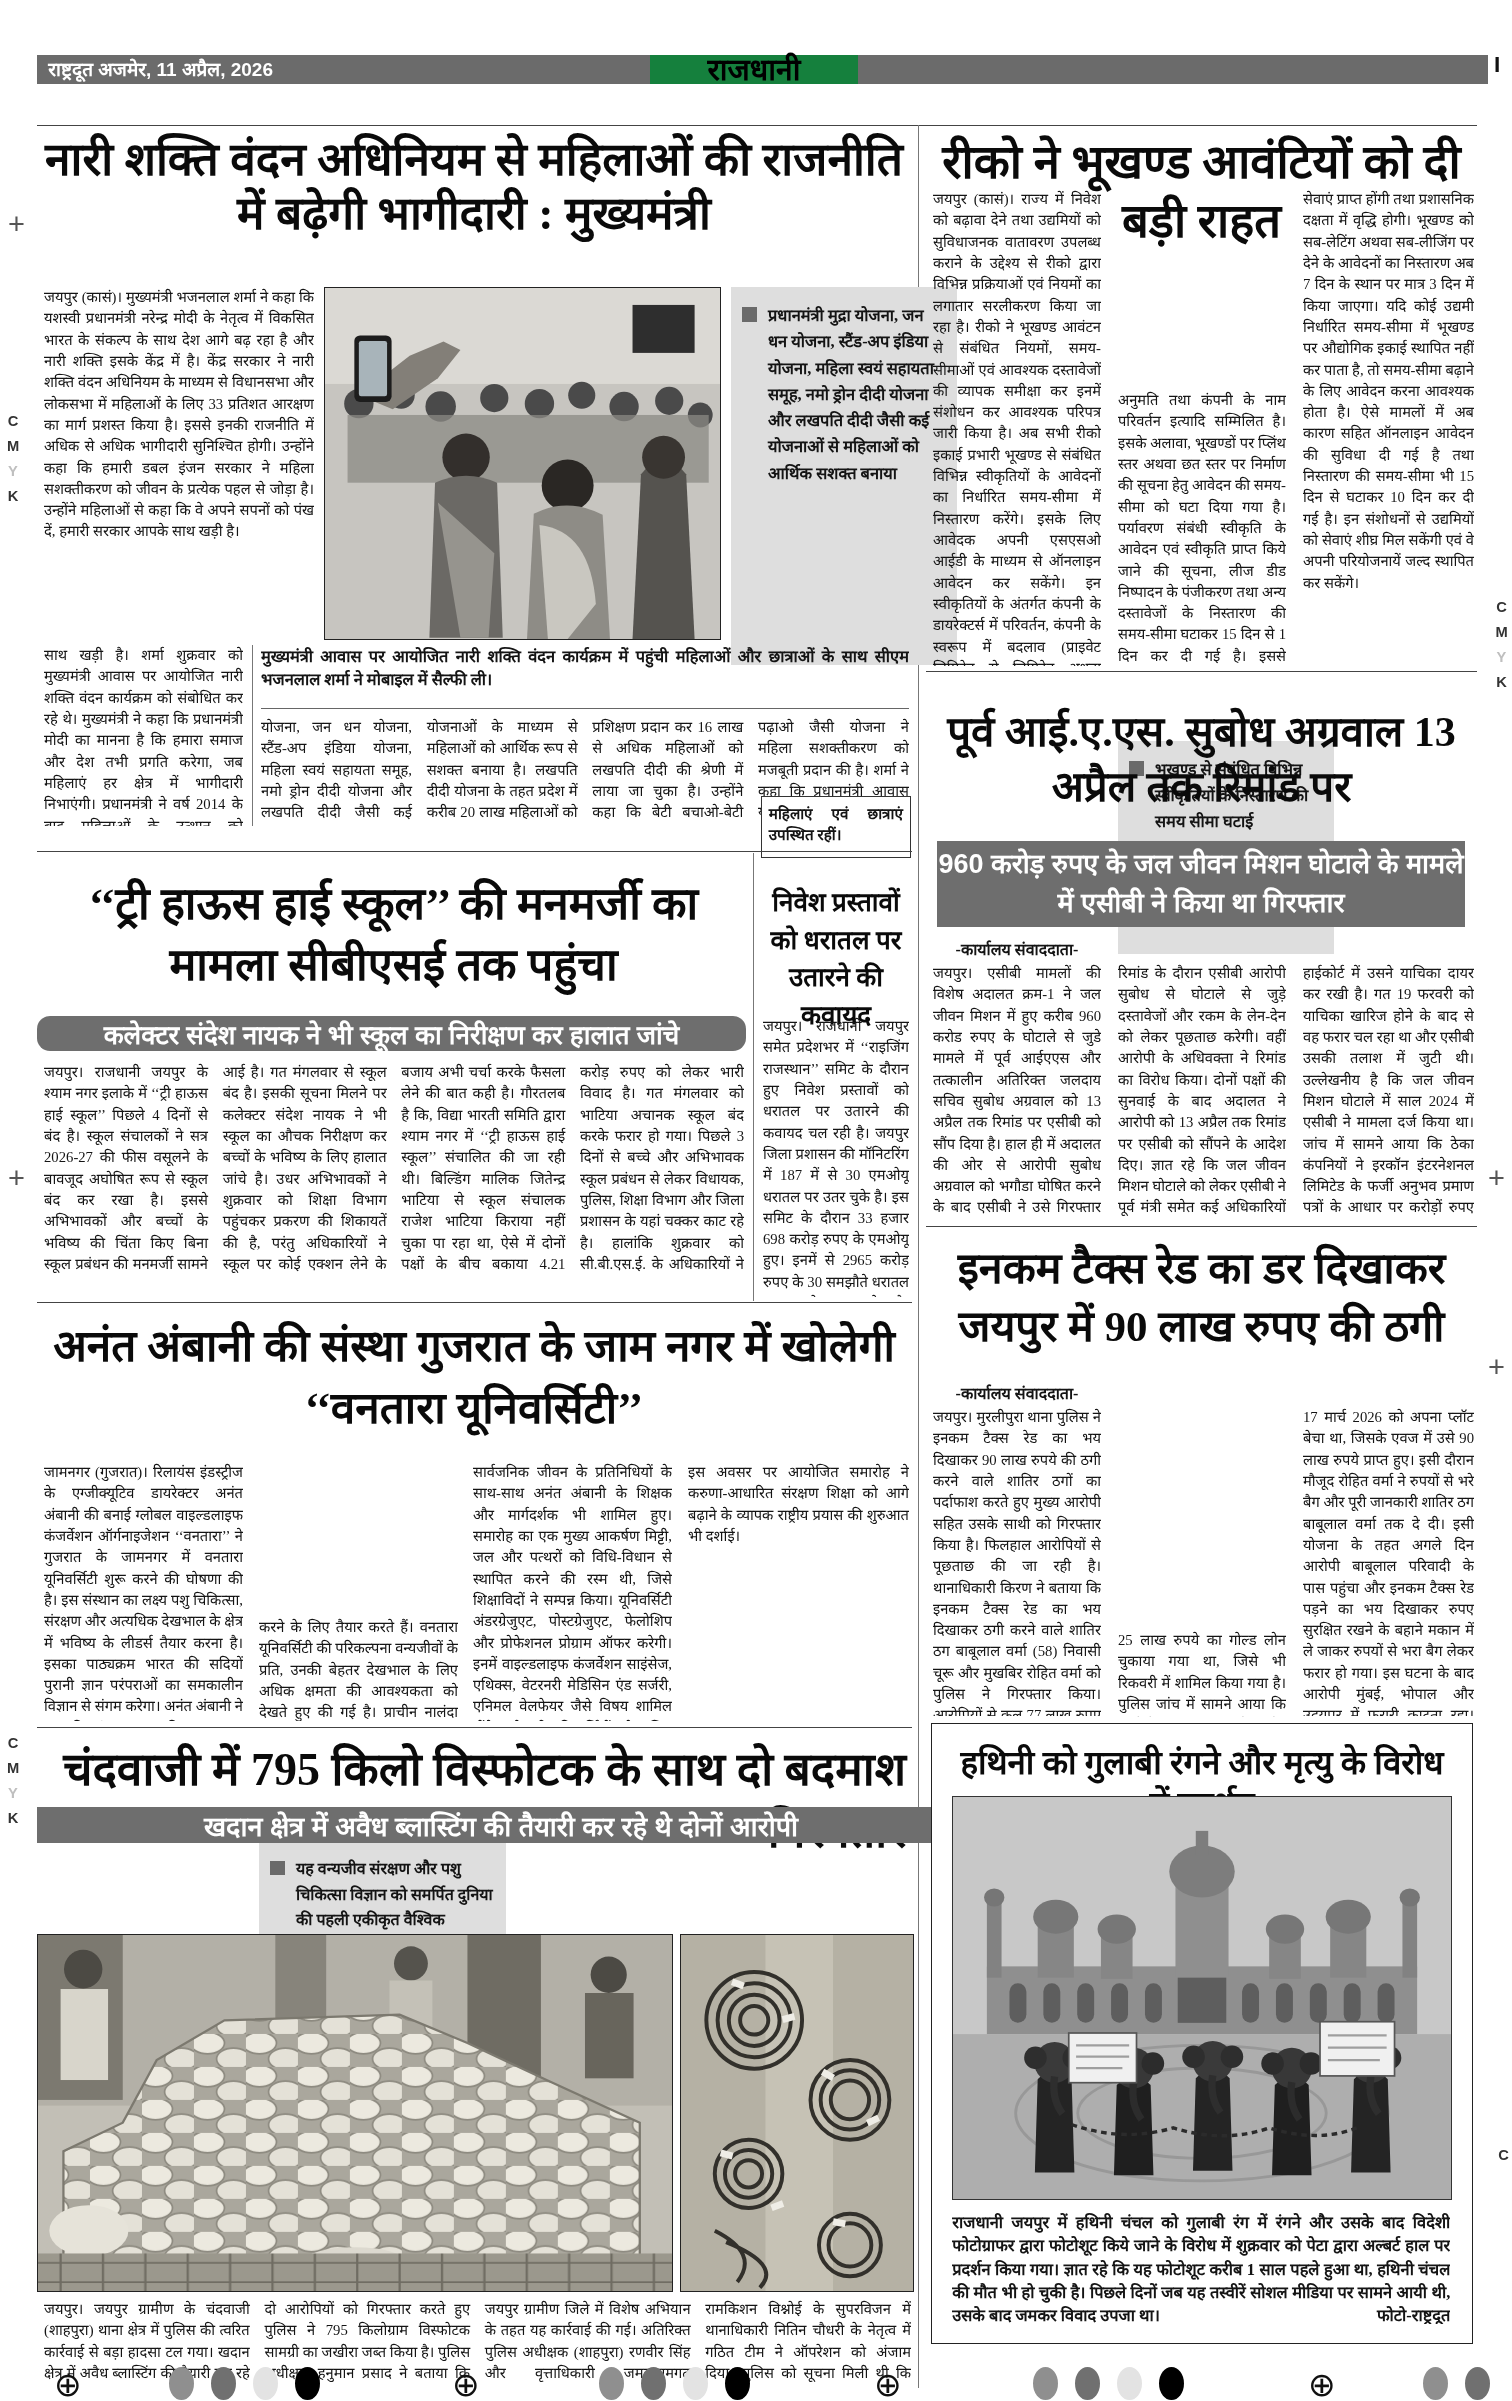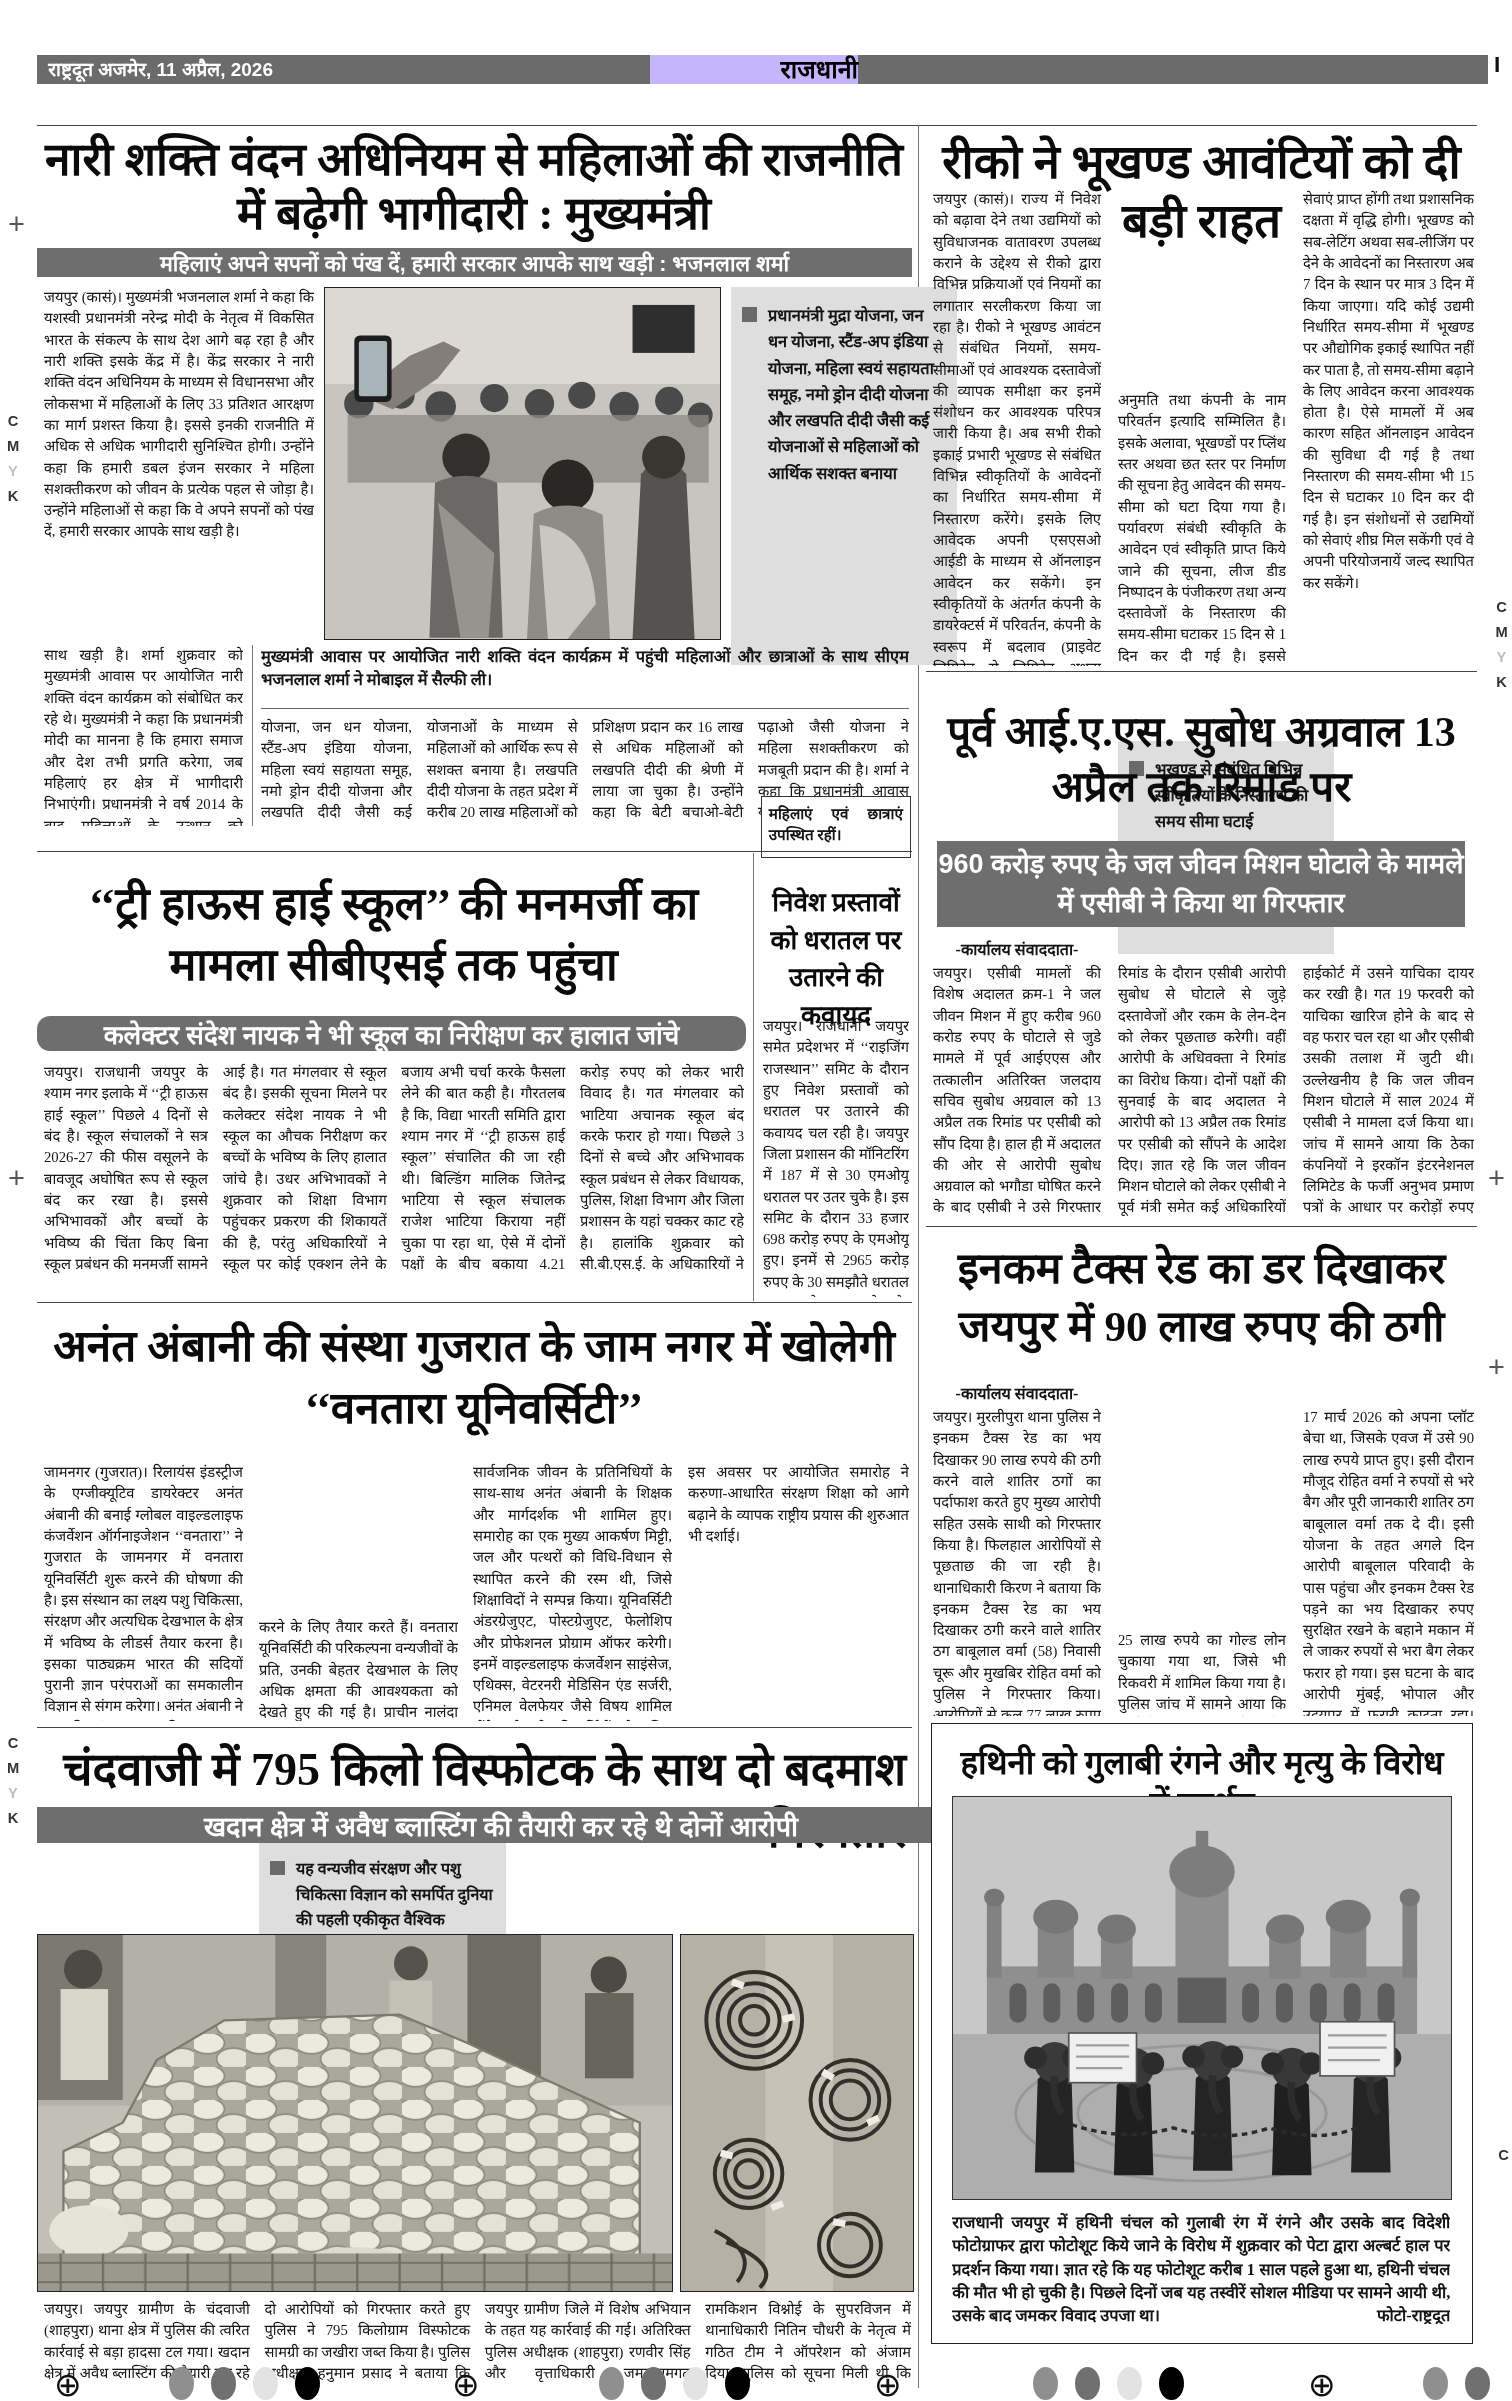--- a/index.html
+++ b/index.html
@@ -24,8 +24,8 @@
           padding:5.6px 6.8px;text-align:justify;overflow:hidden;}
   .masthead{background:#6b6b6b;color:#fff;font-weight:bold;font-size:19px;line-height:29px;
             padding-left:11.3px;font-family:"Liberation Sans",sans-serif;}
-  .sectionbox{background:#c4b5fd;color:#000;font-weight:bold;font-size:25px;line-height:29px;
-              text-align:right;}
+  .sectionbox{background:#15803d;color:#000;font-weight:bold;font-size:30px;line-height:29px;
+              text-align:center;}
   .cmyk{font-family:"Liberation Sans",sans-serif;font-weight:bold;font-size:14.7px;line-height:25px;
         color:#333;text-align:center;width:17px;}
   .cmyk .y{color:#bfbfbf;}

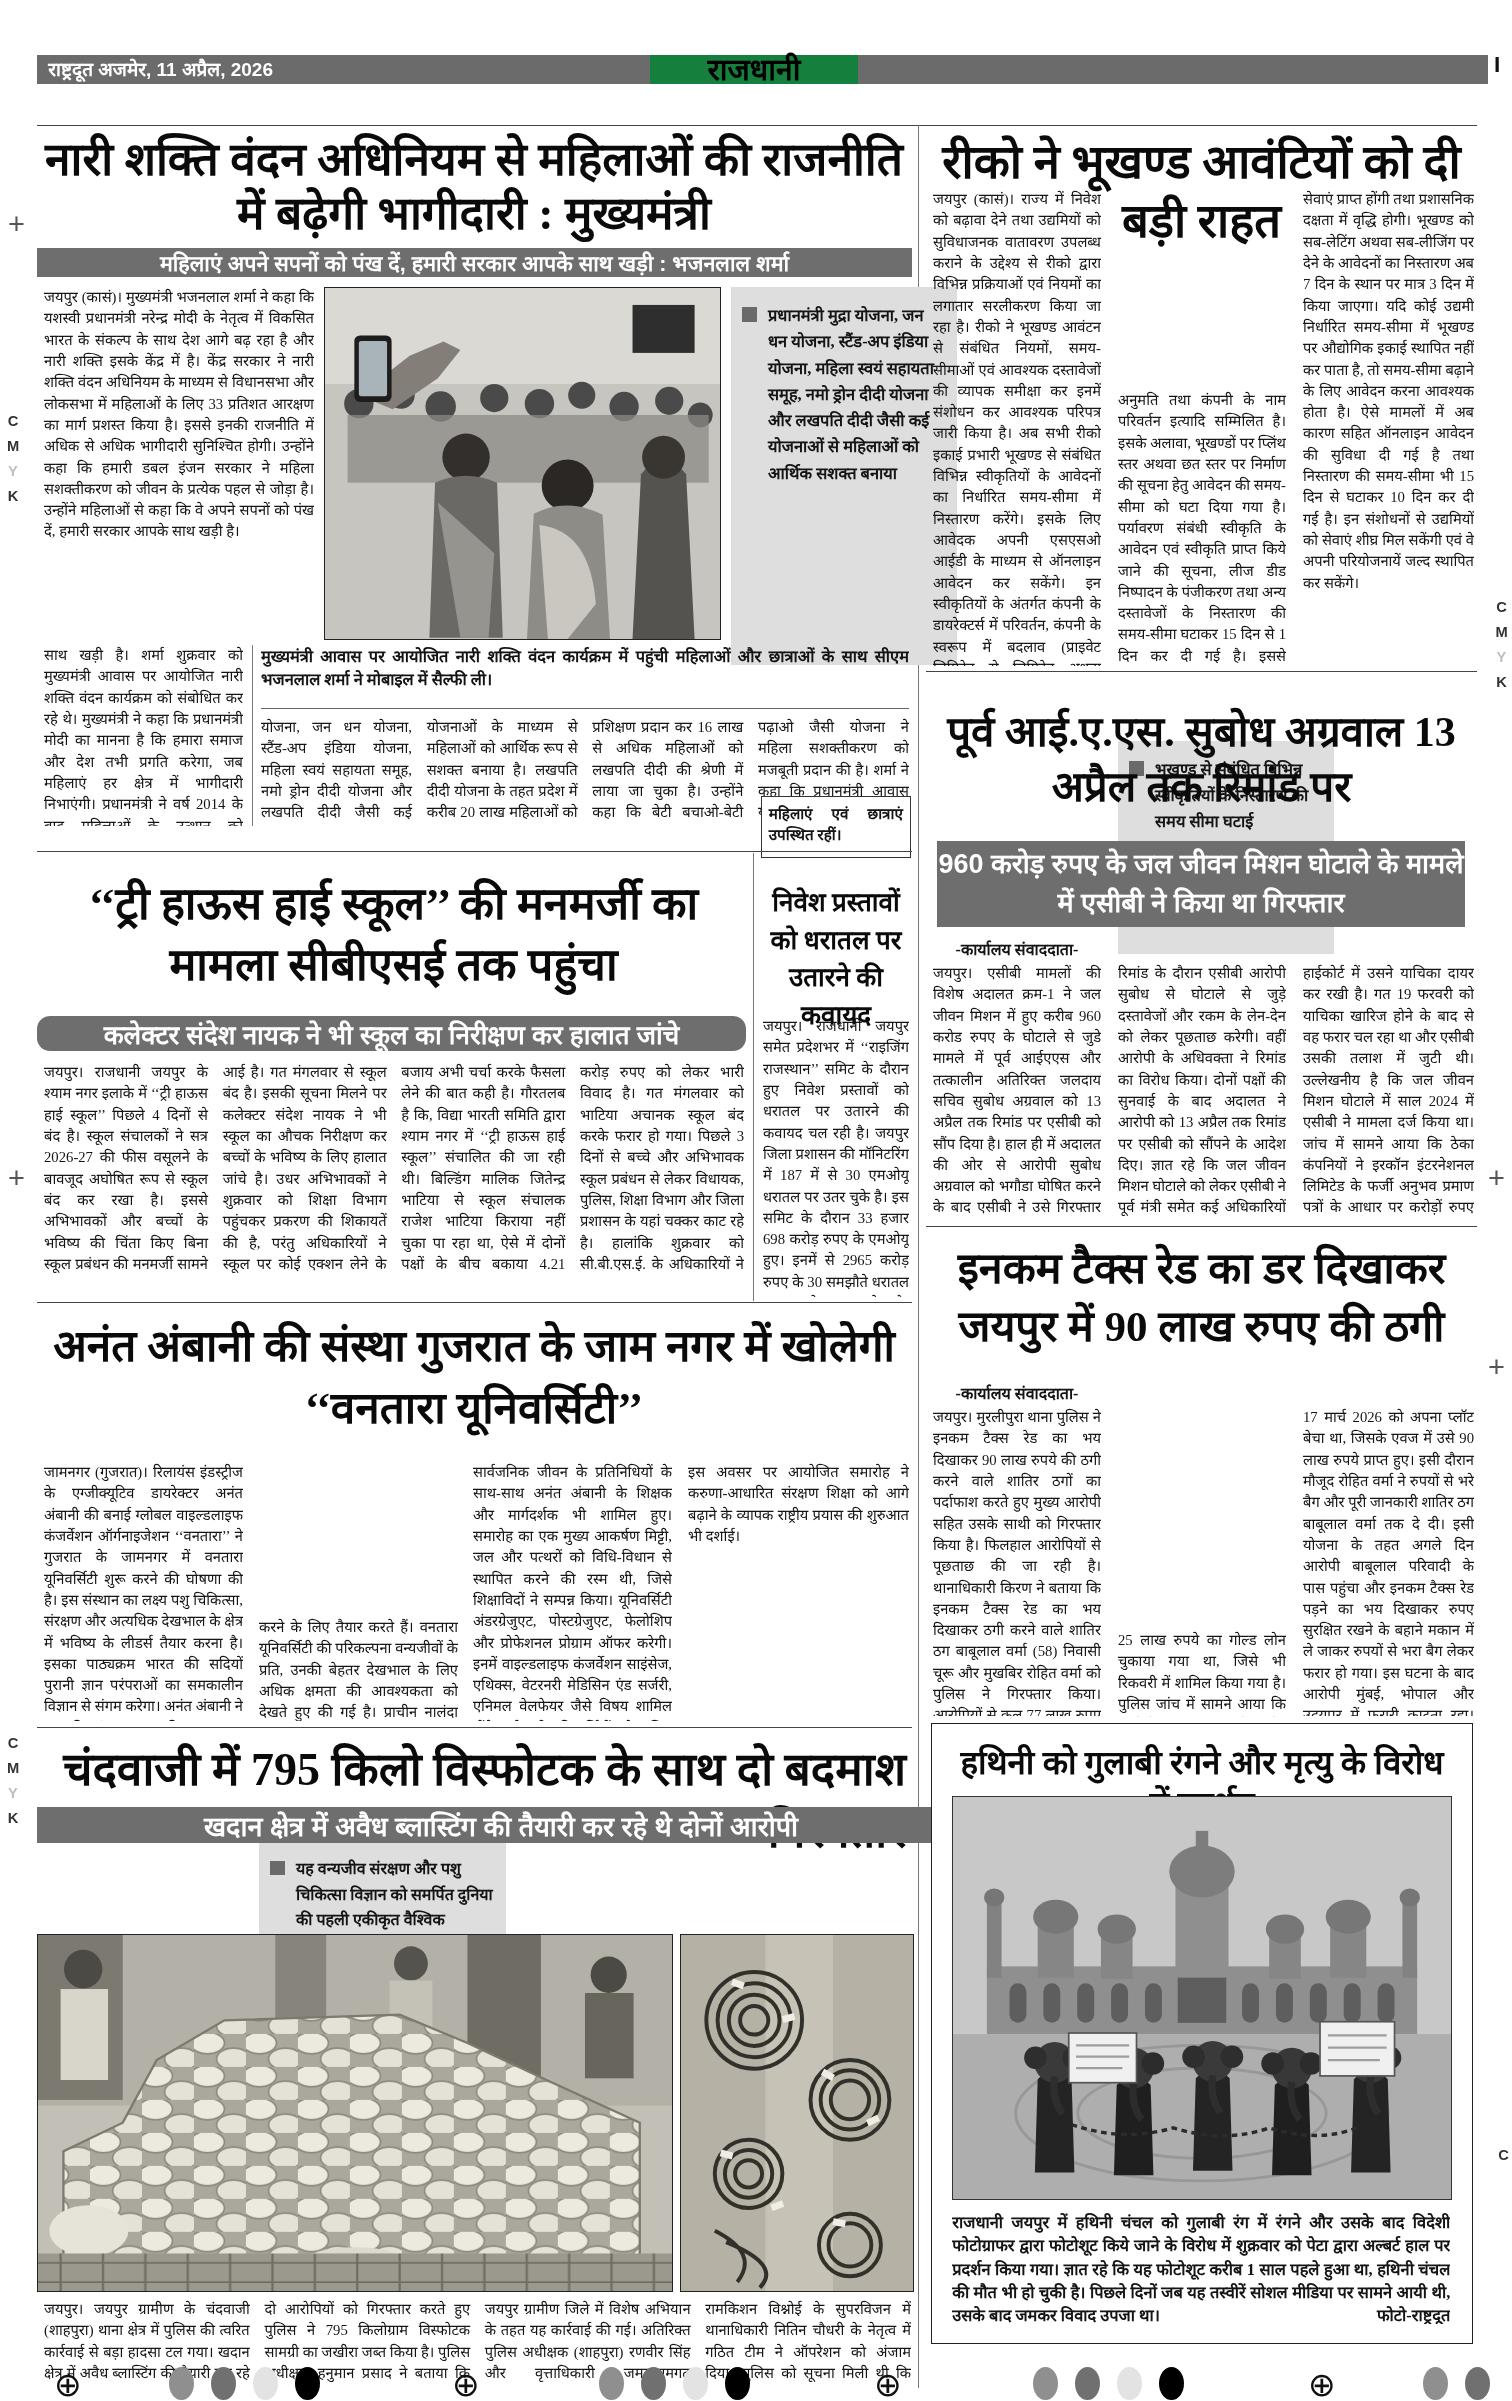--- a/index.html
+++ b/index.html
@@ -49,7 +49,6 @@
   <div class="vline" style="left:918px;top:125px;height:2263px;"></div>
 
   <div class="abs hl" style="left:42px;top:133px;width:864px;height:113px;font-size:46px;line-height:1.18;">नारी शक्ति वंदन अधिनियम से महिलाओं की राजनीति में बढ़ेगी भागीदारी : मुख्यमंत्री</div>
-  <div class="abs strip" style="left:37px;top:248px;width:875px;height:29px;font-size:21.5px;">महिलाएं अपने सपनों को पंख दें, हमारी सरकार आपके साथ खड़ी : भजनलाल शर्मा</div>
 
   <div class="abs body" style="left:44px;top:287px;width:270px;height:351px;">जयपुर (कासं)। मुख्यमंत्री भजनलाल शर्मा ने कहा कि यशस्वी प्रधानमंत्री नरेन्द्र मोदी के नेतृत्व में विकसित भारत के संकल्प के साथ देश आगे बढ़ रहा है और नारी शक्ति इसके केंद्र में है। केंद्र सरकार ने नारी शक्ति वंदन अधिनियम के माध्यम से विधानसभा और लोकसभा में महिलाओं के लिए 33 प्रतिशत आरक्षण का मार्ग प्रशस्त किया है। इससे इनकी राजनीति में अधिक से अधिक भागीदारी सुनिश्चित होगी। उन्होंने कहा कि हमारी डबल इंजन सरकार ने महिला सशक्तीकरण को जीवन के प्रत्येक पहल से जोड़ा है। उन्होंने महिलाओं से कहा कि वे अपने सपनों को पंख दें, हमारी सरकार आपके साथ खड़ी है।</div>
 

